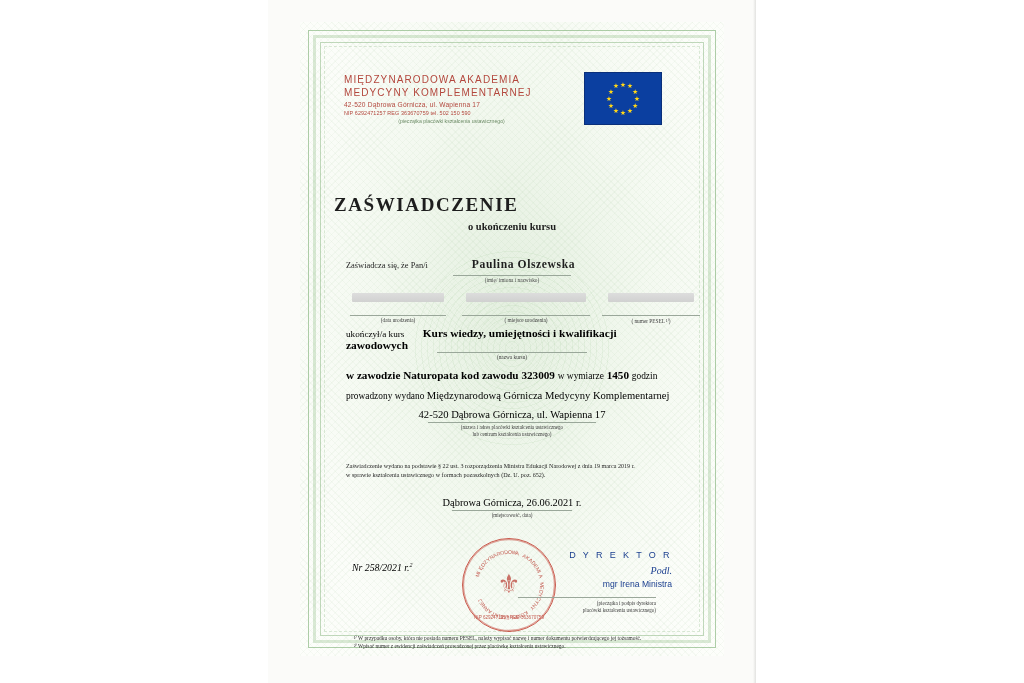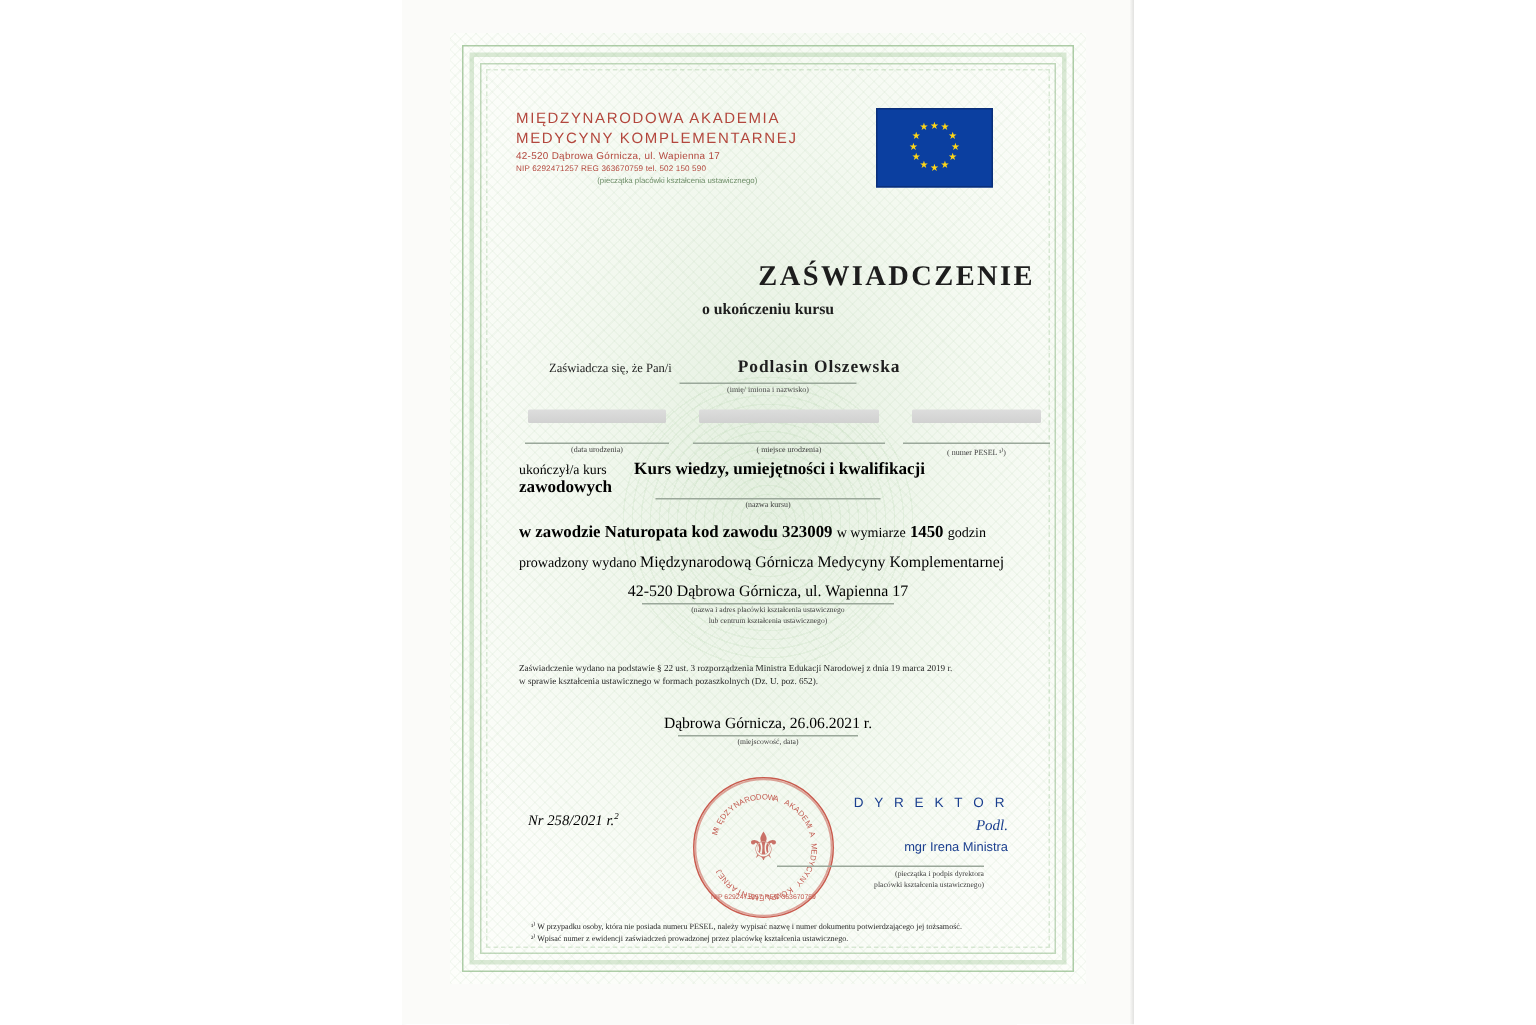--- a/index.html
+++ b/index.html
@@ -165,12 +165,12 @@
 
   
   .title {
-    text-align: right;
+    text-align: left;
     font-size: 19px;
     font-weight: bold;
     letter-spacing: 1.6px;
     color: #1d1d1d;
-    margin-top: 34px;
+    margin-top: 54px;
     font-family: "Liberation Serif", serif;
   }
   .subtitle {

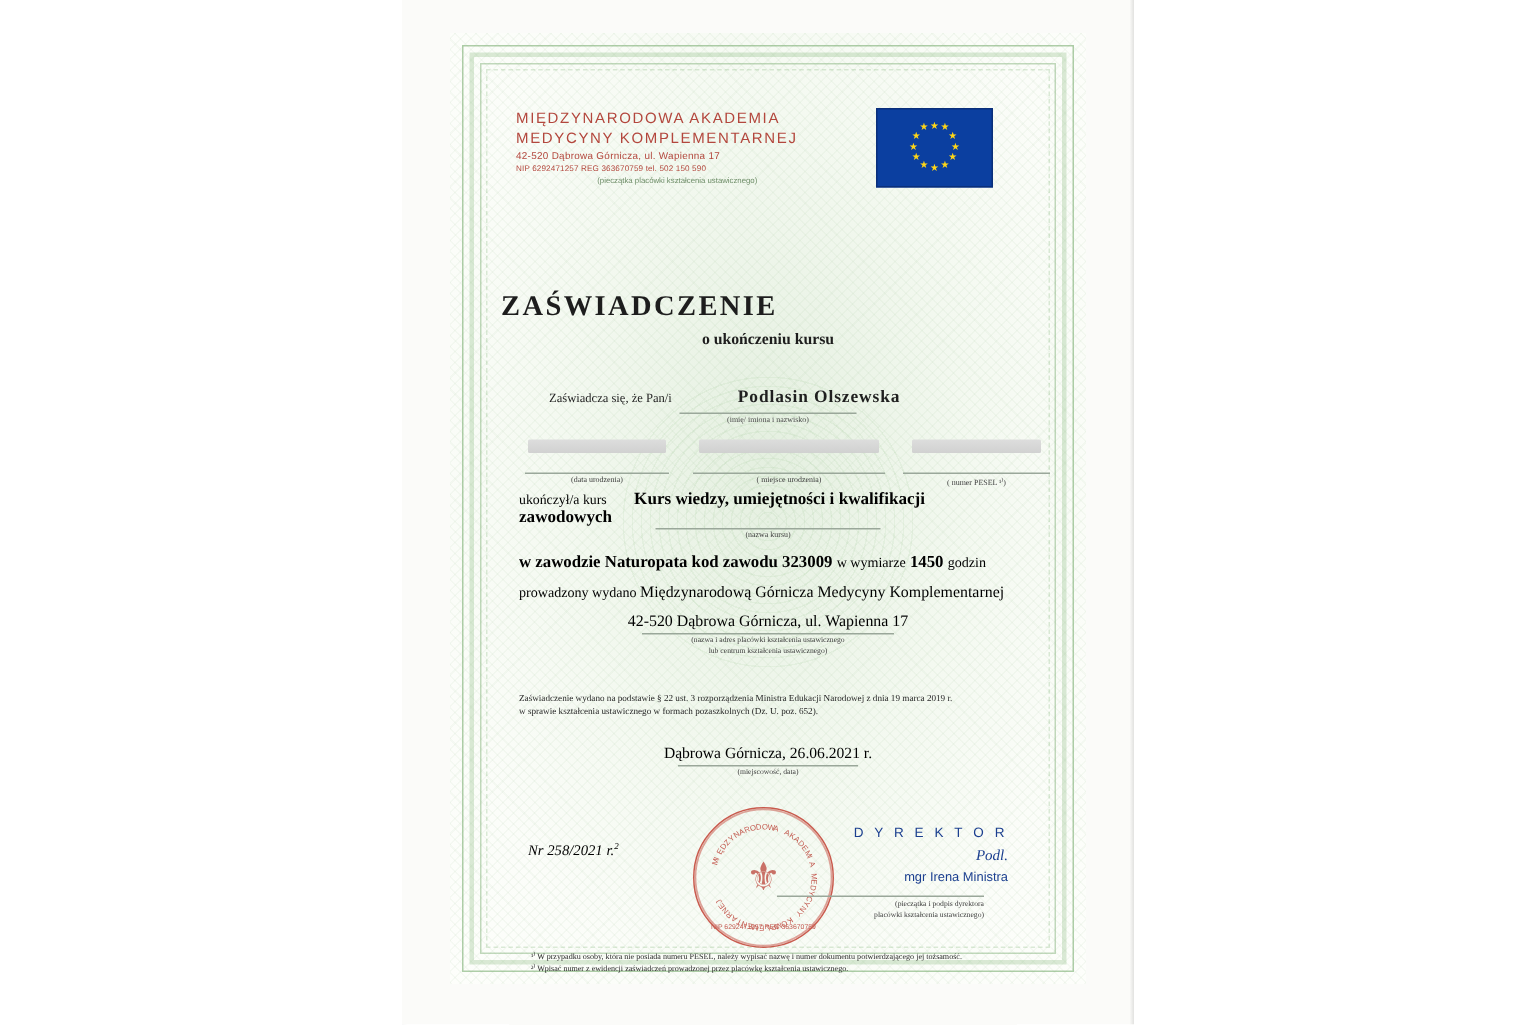--- a/index.html
+++ b/index.html
@@ -189,7 +189,6 @@
     font-size: 9.6px;
     color: #1f1f1f;
     min-height: 15px;
-    margin-left: 20px;
   }
   .line .lead { font-size: 8.4px; }
 

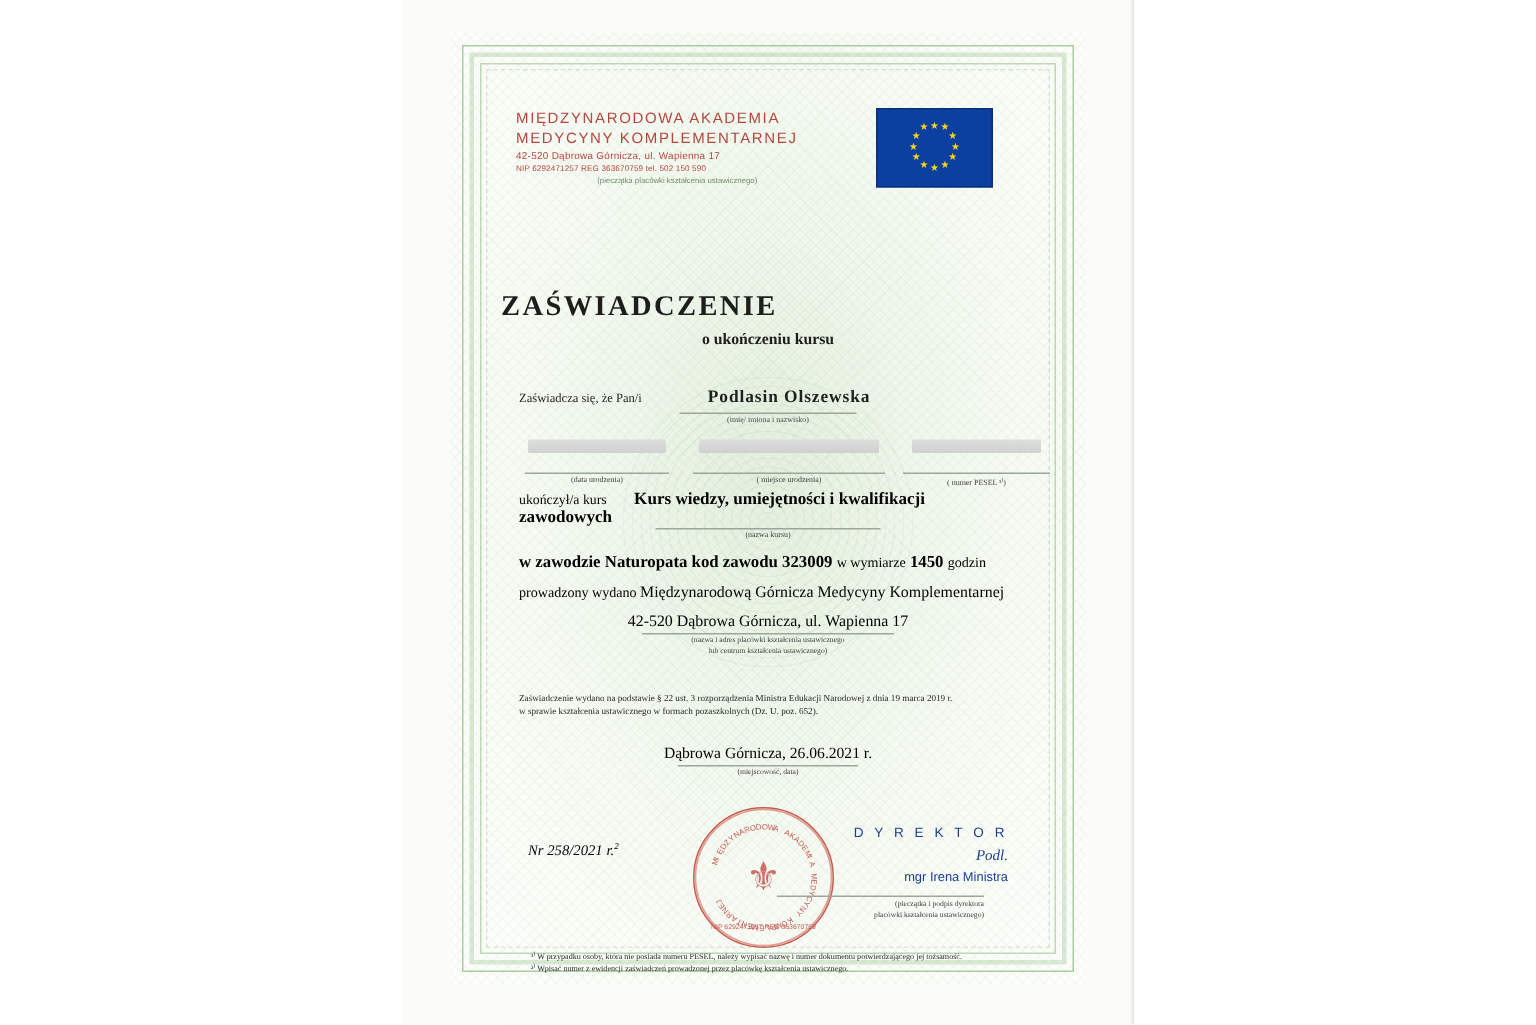--- a/index.html
+++ b/index.html
@@ -485,7 +485,7 @@
 
         <div class="line name-row">
           <span class="lead">Zaświadcza się, że Pan/i</span>
-          <span class="name-value">Podlasin   Olszewska</span>
+          <span class="name-value">Paulina   Olszewska</span>
         </div>
         <div class="caption-row">
           <span class="caption-underline">(imię/ imiona  i nazwisko)</span>

